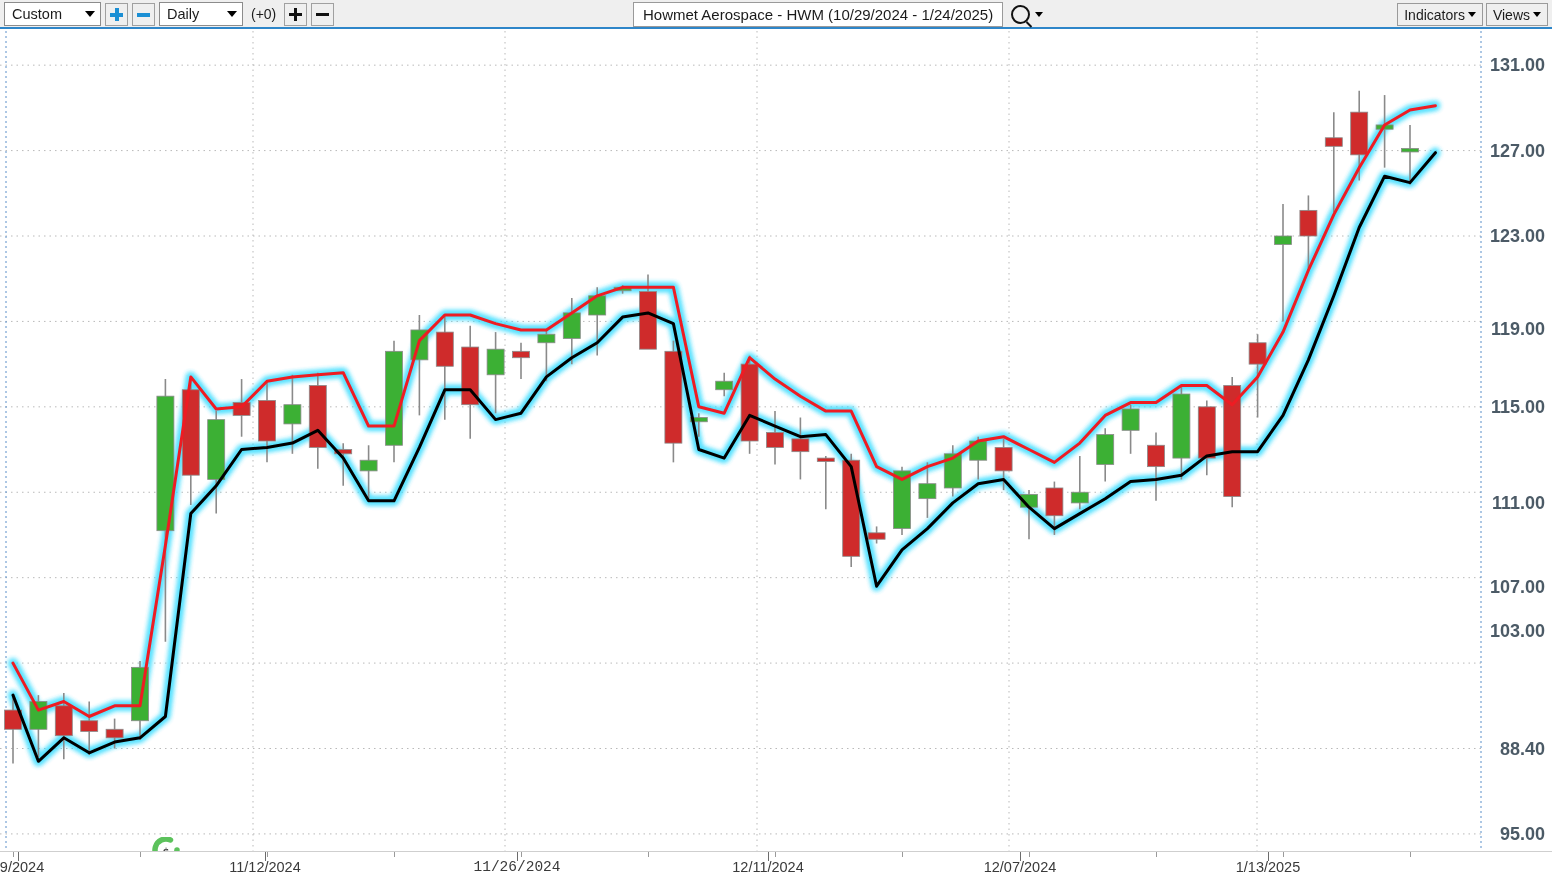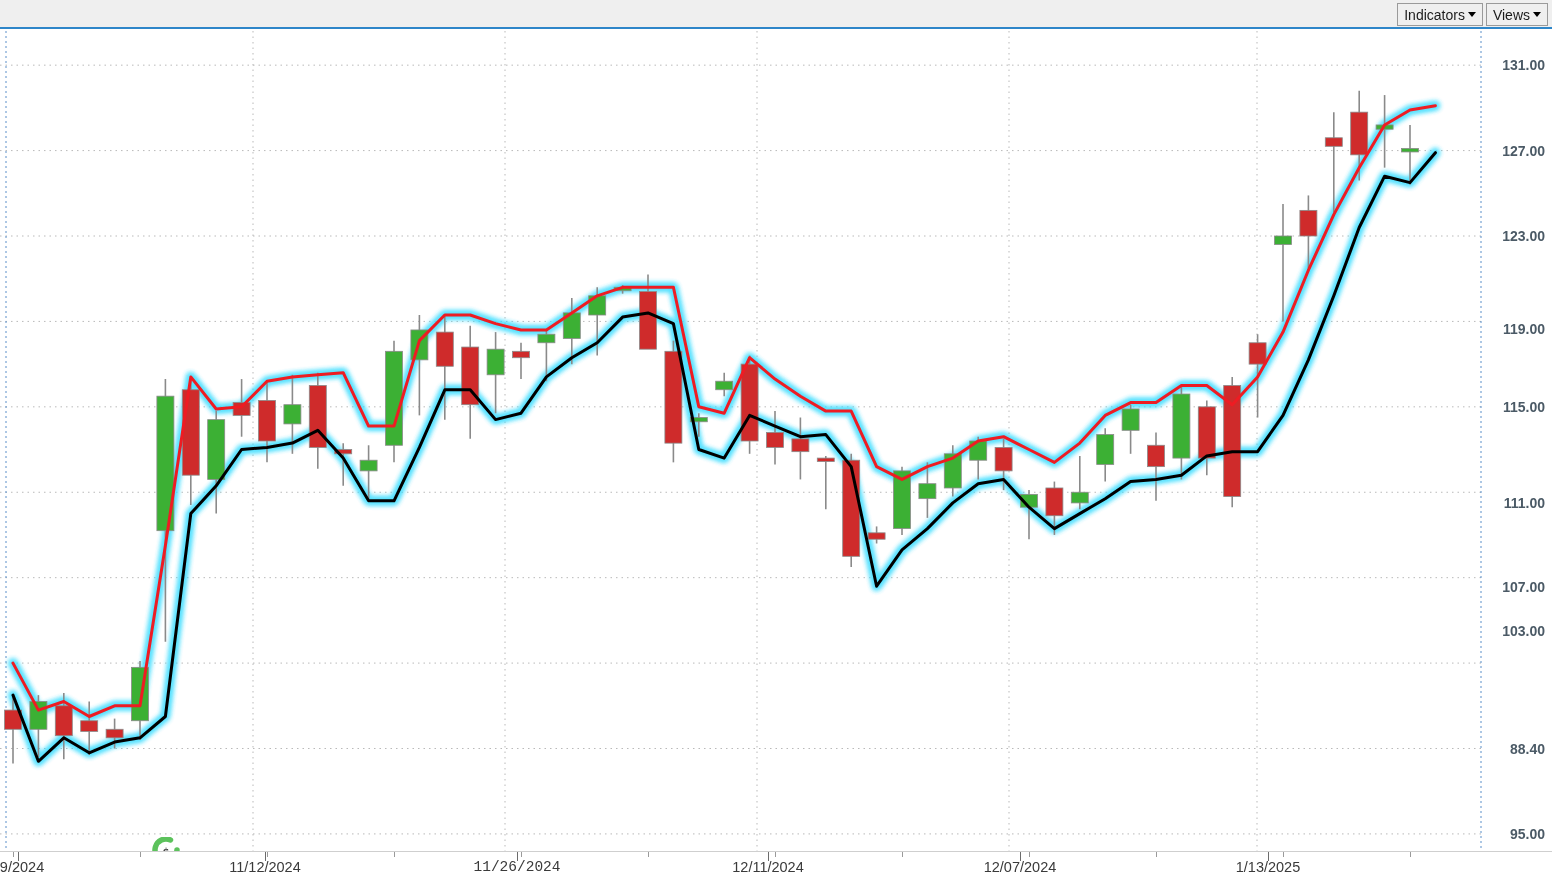--- a/index.html
+++ b/index.html
@@ -247,6 +247,30 @@
 
 <div id="toolbar">
 
+  <div class="tb-left">
+
+    <div class="combo" id="combo-custom">
+      <span class="cb-label">Custom</span>
+      <span class="cb-arrow">
+          <i class="caret-down"></i>
+        </span>
+    </div>
+
+    <div class="sq-btn plus-blue"></div>
+    <div class="sq-btn minus-blue"></div>
+
+    <div class="combo" id="combo-daily">
+      <span class="cb-label">Daily</span>
+      <span class="cb-arrow">
+          <i class="caret-down"></i>
+        </span>
+    </div>
+
+    <span class="tb-text">(+0)</span>
+
+    <div class="sq-btn plus-black"></div>
+    <div class="sq-btn minus-black"></div>
+  </div>
 
 
   <div class="tb-right">

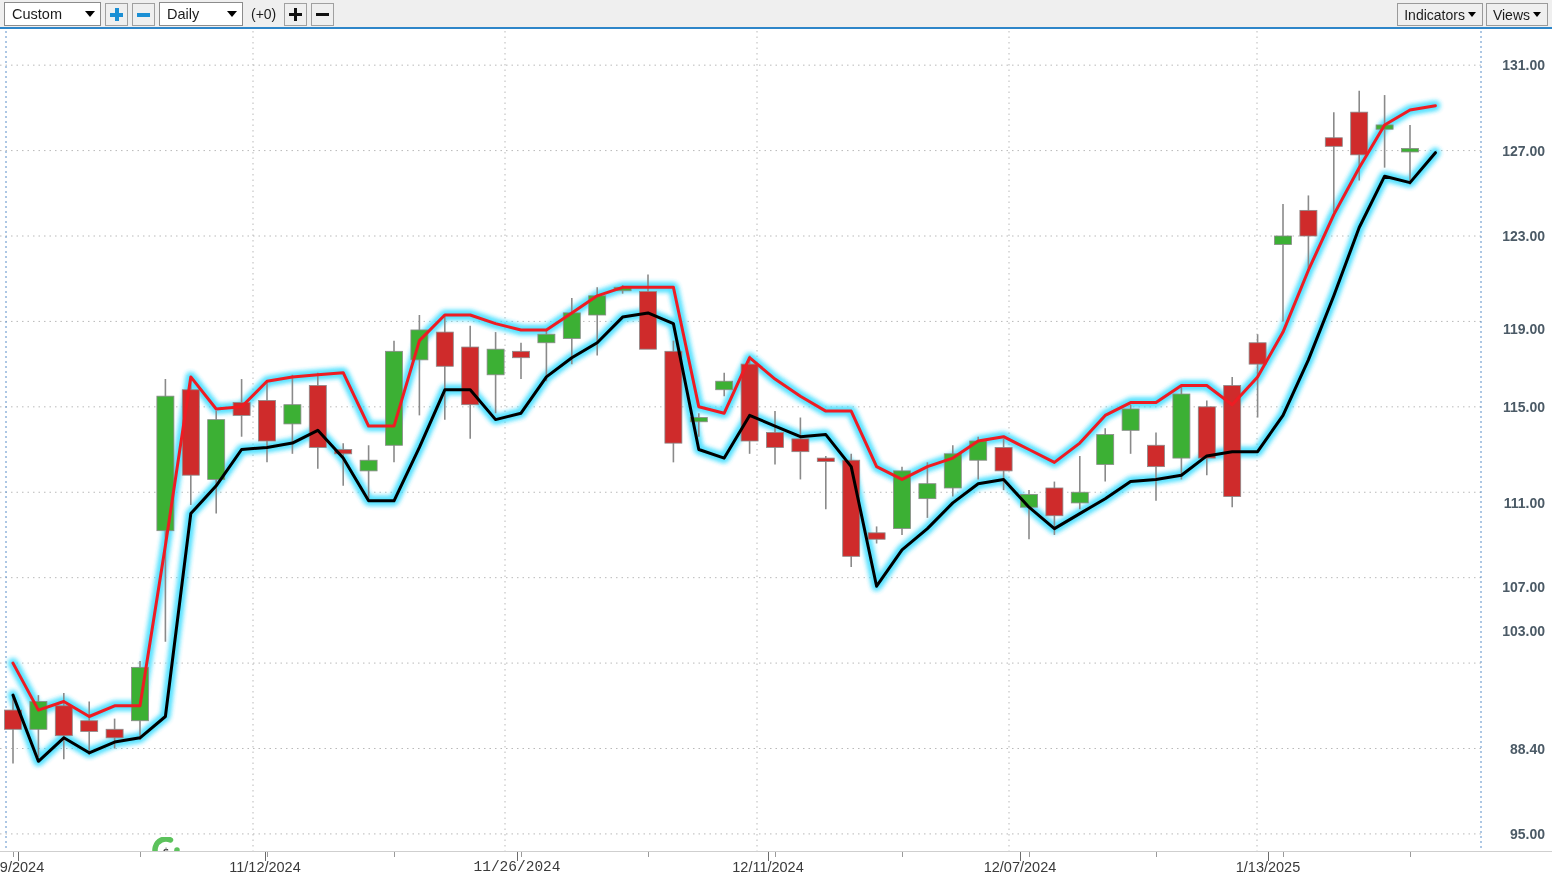--- a/index.html
+++ b/index.html
@@ -272,6 +272,13 @@
     <div class="sq-btn minus-black"></div>
   </div>
 
+  <div id="title-wrap">
+    <div id="title-box">Howmet Aerospace - HWM (10/29/2024 - 1/24/2025)</div>
+    <div id="search-icon-btn">
+      <span class="magnifier"></span>
+      <i class="caret-down small"></i>
+    </div>
+  </div>
 
   <div class="tb-right">
     <div class="btn">

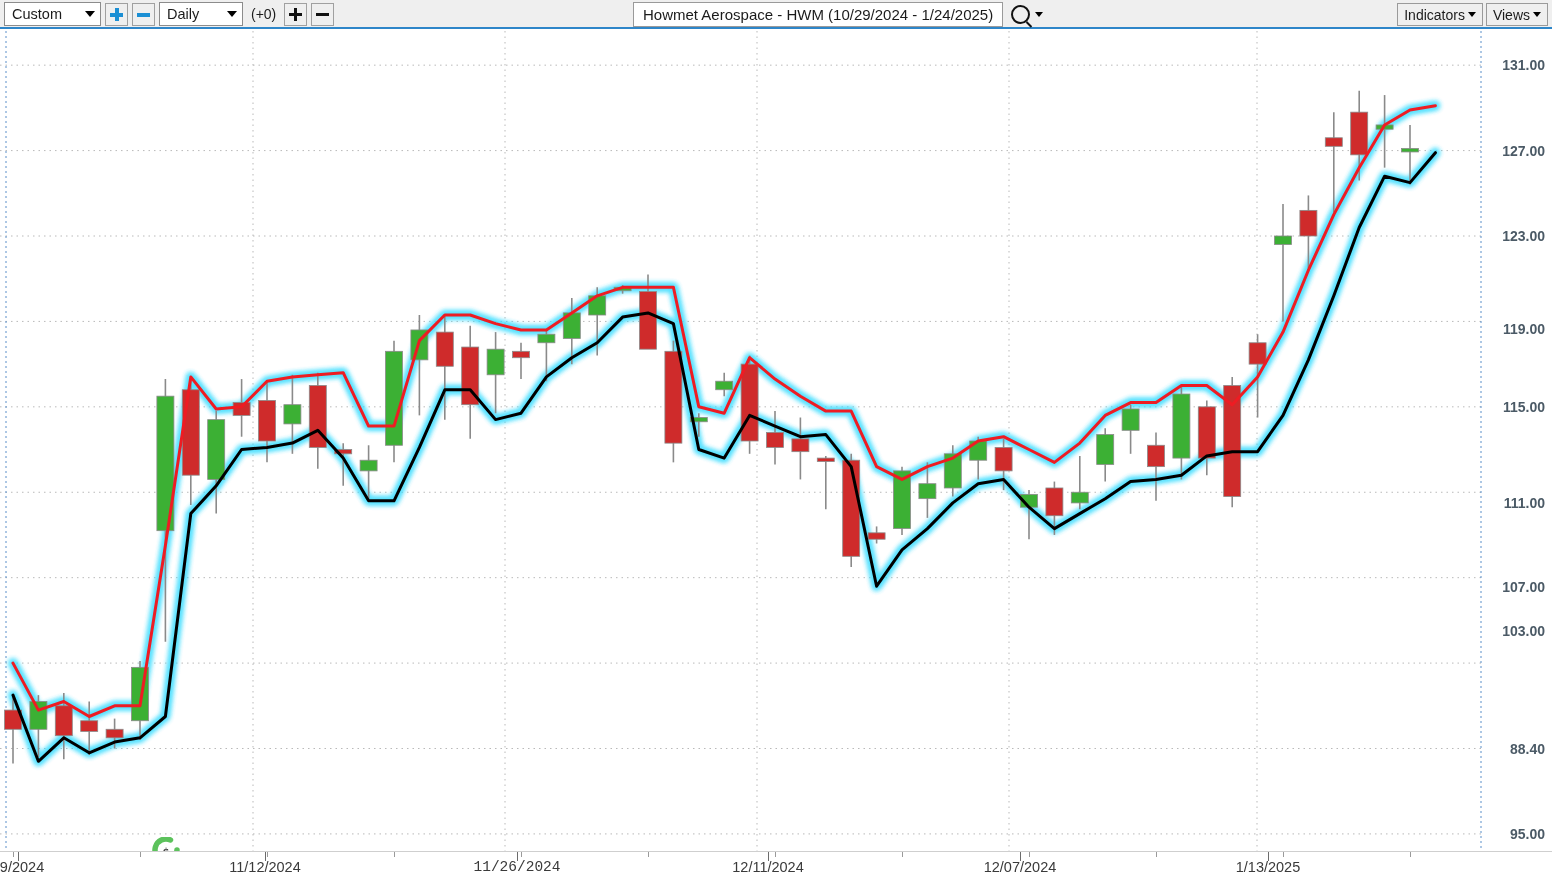--- a/index.html
+++ b/index.html
@@ -203,7 +203,7 @@
   .price-lbl {
     position: absolute;
     right: 7px;
-    font-size: 14px;
+    font-size: 18px;
     color: #4b5a66;
     transform: translateY(-50%);
     white-space: nowrap;

